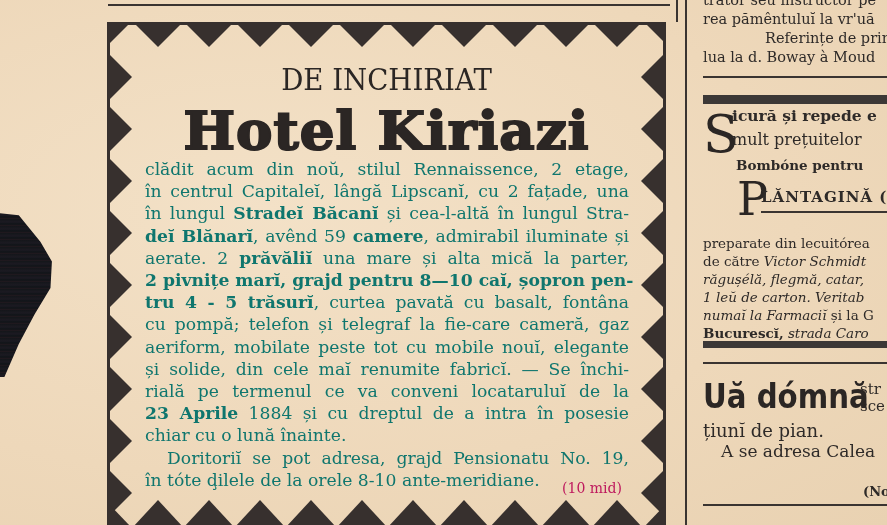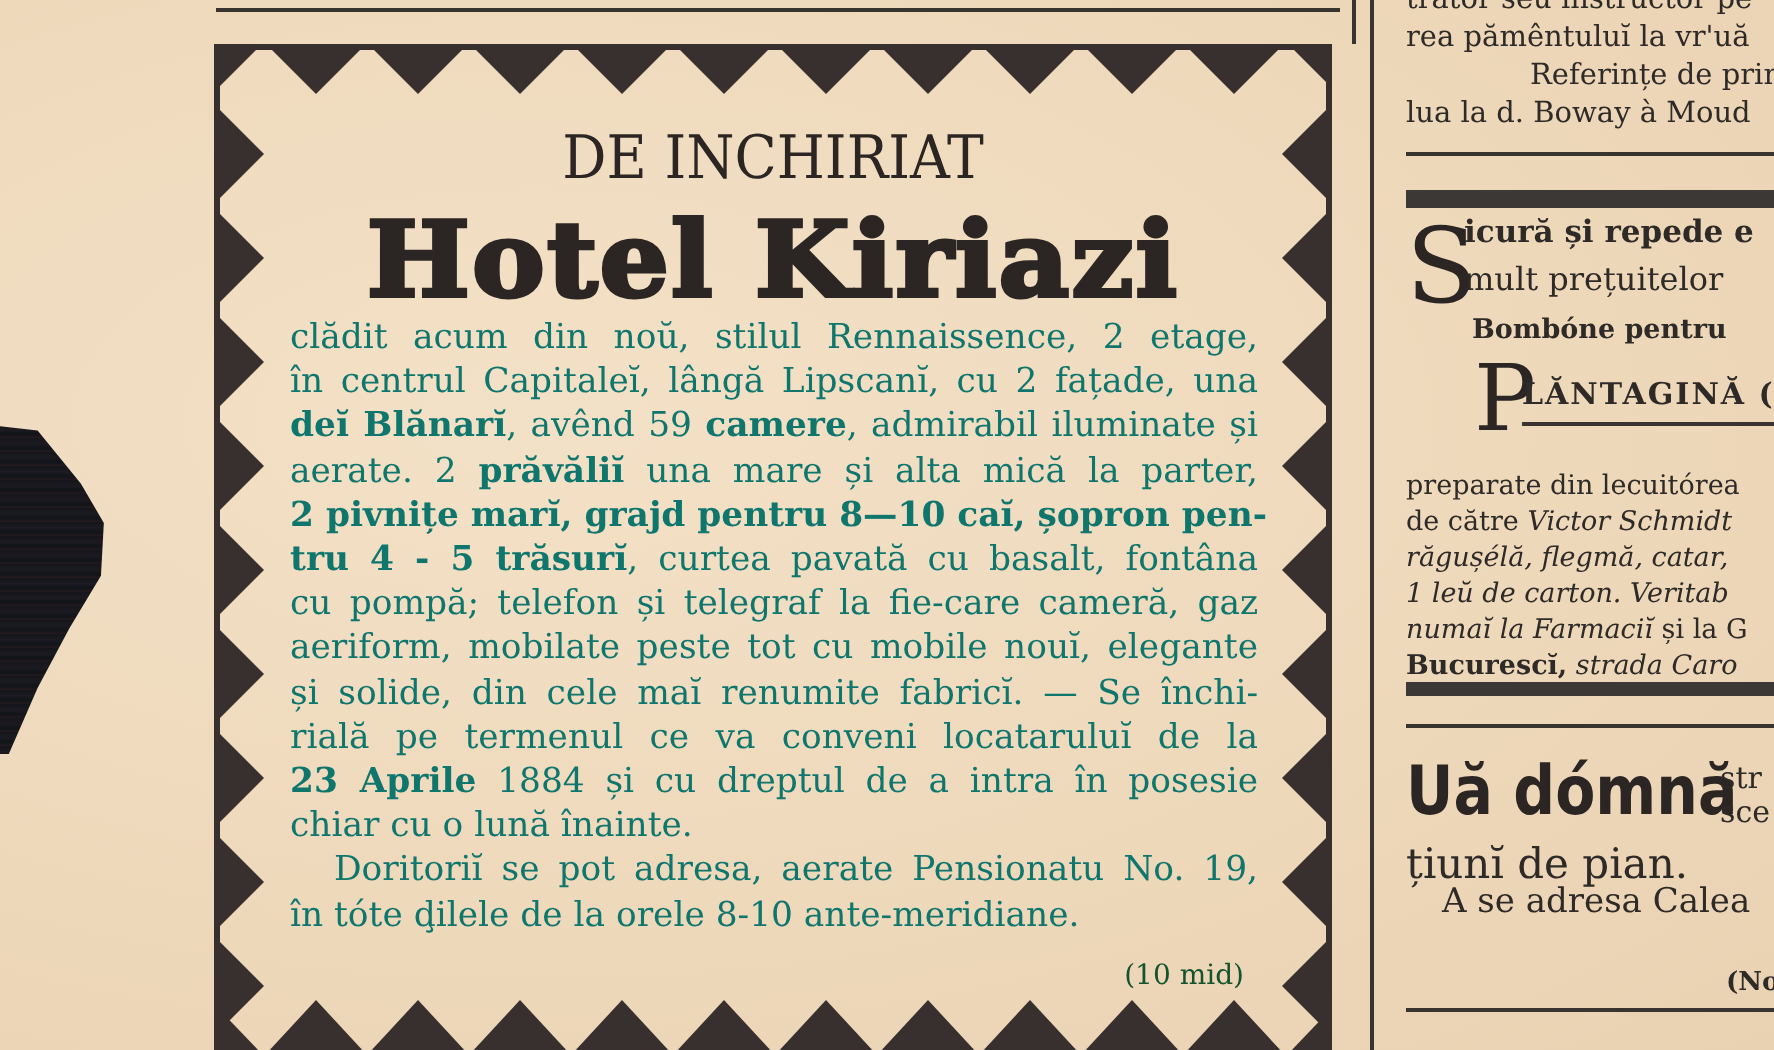--- a/index.html
+++ b/index.html
@@ -145,6 +145,7 @@
   <div class="ad-body">
     <span class="line">clădit acum din noŭ, stilul Rennaissence, 2 etage,</span>
     <span class="line">în centrul Capitaleĭ, lângă Lipscanĭ, cu 2 fațade, una</span>
+    <span class="line"><span>în lungul </span><b>Stradeĭ Băcanĭ</b><span> și cea-l-altă în lungul Stra-</span></span>
     <span class="line"><b>deĭ Blănarĭ</b><span>, avênd 59 </span><b>camere</b><span>, admirabil iluminate și</span></span>
     <span class="line"><span>aerate. 2 </span><b>prăvăliĭ</b><span> una mare și alta mică la parter,</span></span>
     <span class="line"><b>2 pivnițe marĭ, grajd pentru 8—10 caĭ, șopron pen-</b></span>

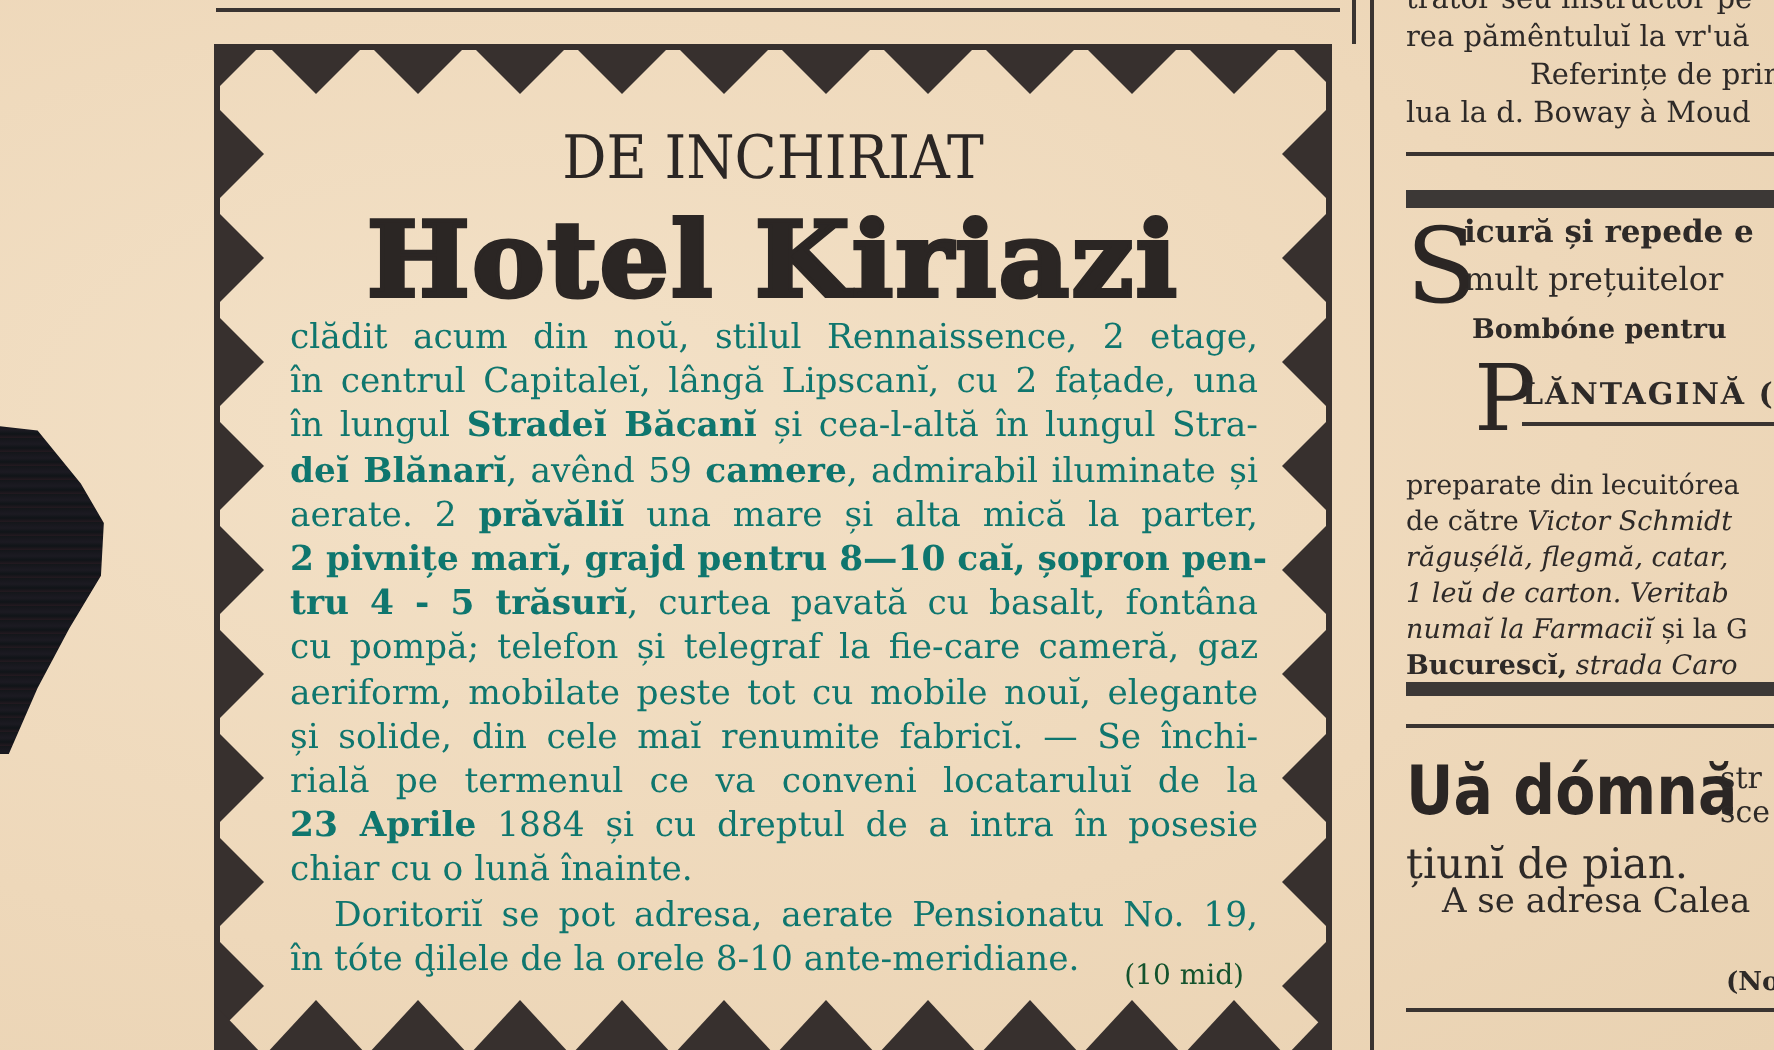--- a/index.html
+++ b/index.html
@@ -192,7 +192,7 @@
   <div class="uad" style="left:0; top:376px;">Uă dómnă</div>
   <div class="rc-line" style="top:380px; left:157px; font-size:15px;">str</div>
   <div class="rc-line" style="top:397px; left:157px; font-size:15px;">sce</div>
-  <div class="rc-line" style="top:420px; font-size:21px;">țiunĭ de pian.</div>
+  <div class="rc-line" style="top:420px; font-size:18px;">țiunĭ de pian.</div>
   <div class="rc-line" style="top:441px; left:18px; font-size:17px;">A se adresa Calea</div>
   <div class="rc-line" style="top:484px; left:160px; font-size:13px; font-weight:bold;">(No</div>
   <div class="thin-rule" style="left:0; top:504px; width:184px;"></div>

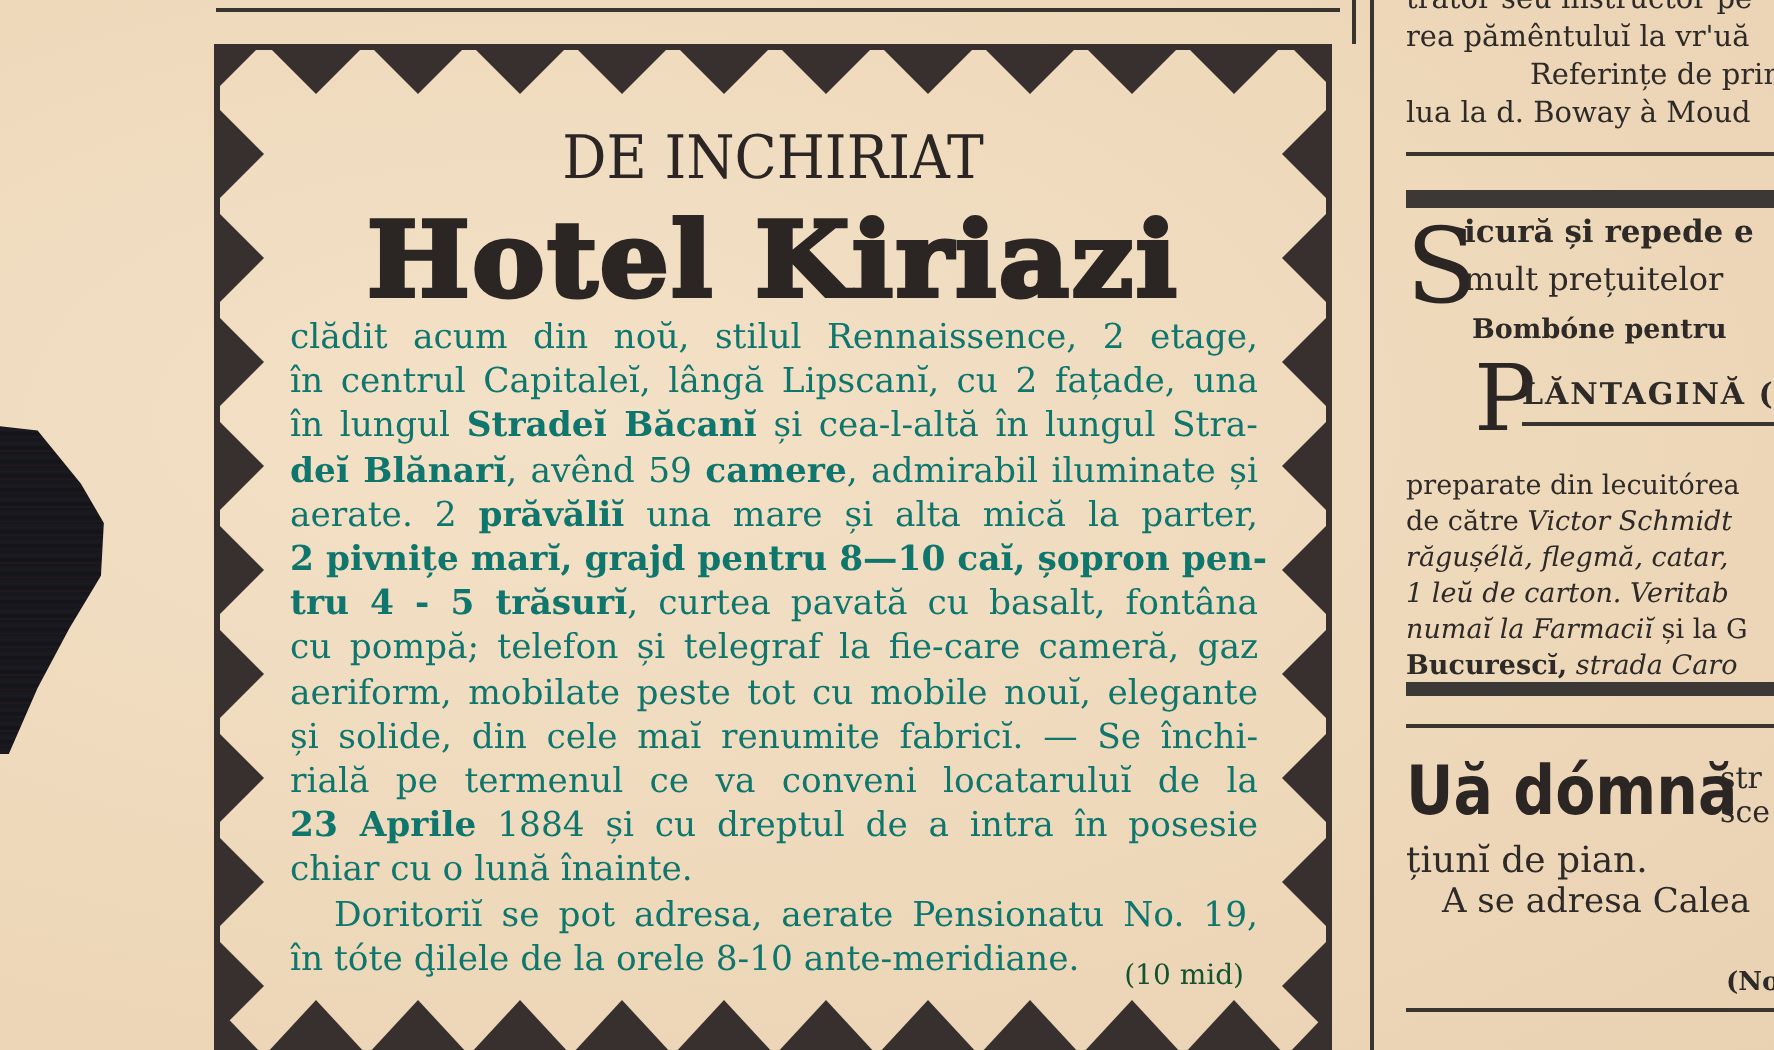--- a/index.html
+++ b/index.html
@@ -156,7 +156,7 @@
     <span class="line">rială pe termenul ce va conveni locataruluĭ de la</span>
     <span class="line"><b>23 Aprile</b><span> 1884 și cu dreptul de a intra în posesie</span></span>
     <span class="line last">chiar cu o lună înainte.</span>
-    <span class="line indent">Doritoriĭ se pot adresa, aerate Pensionatu No. 19,</span>
+    <span class="line indent">Doritoriĭ se pot adresa, grajd Pensionatu No. 19,</span>
     <span class="line last">în tóte ḑilele de la orele 8-10 ante-meridiane.</span>
   </div>
   <div class="ad-ref">(10 mid)</div>

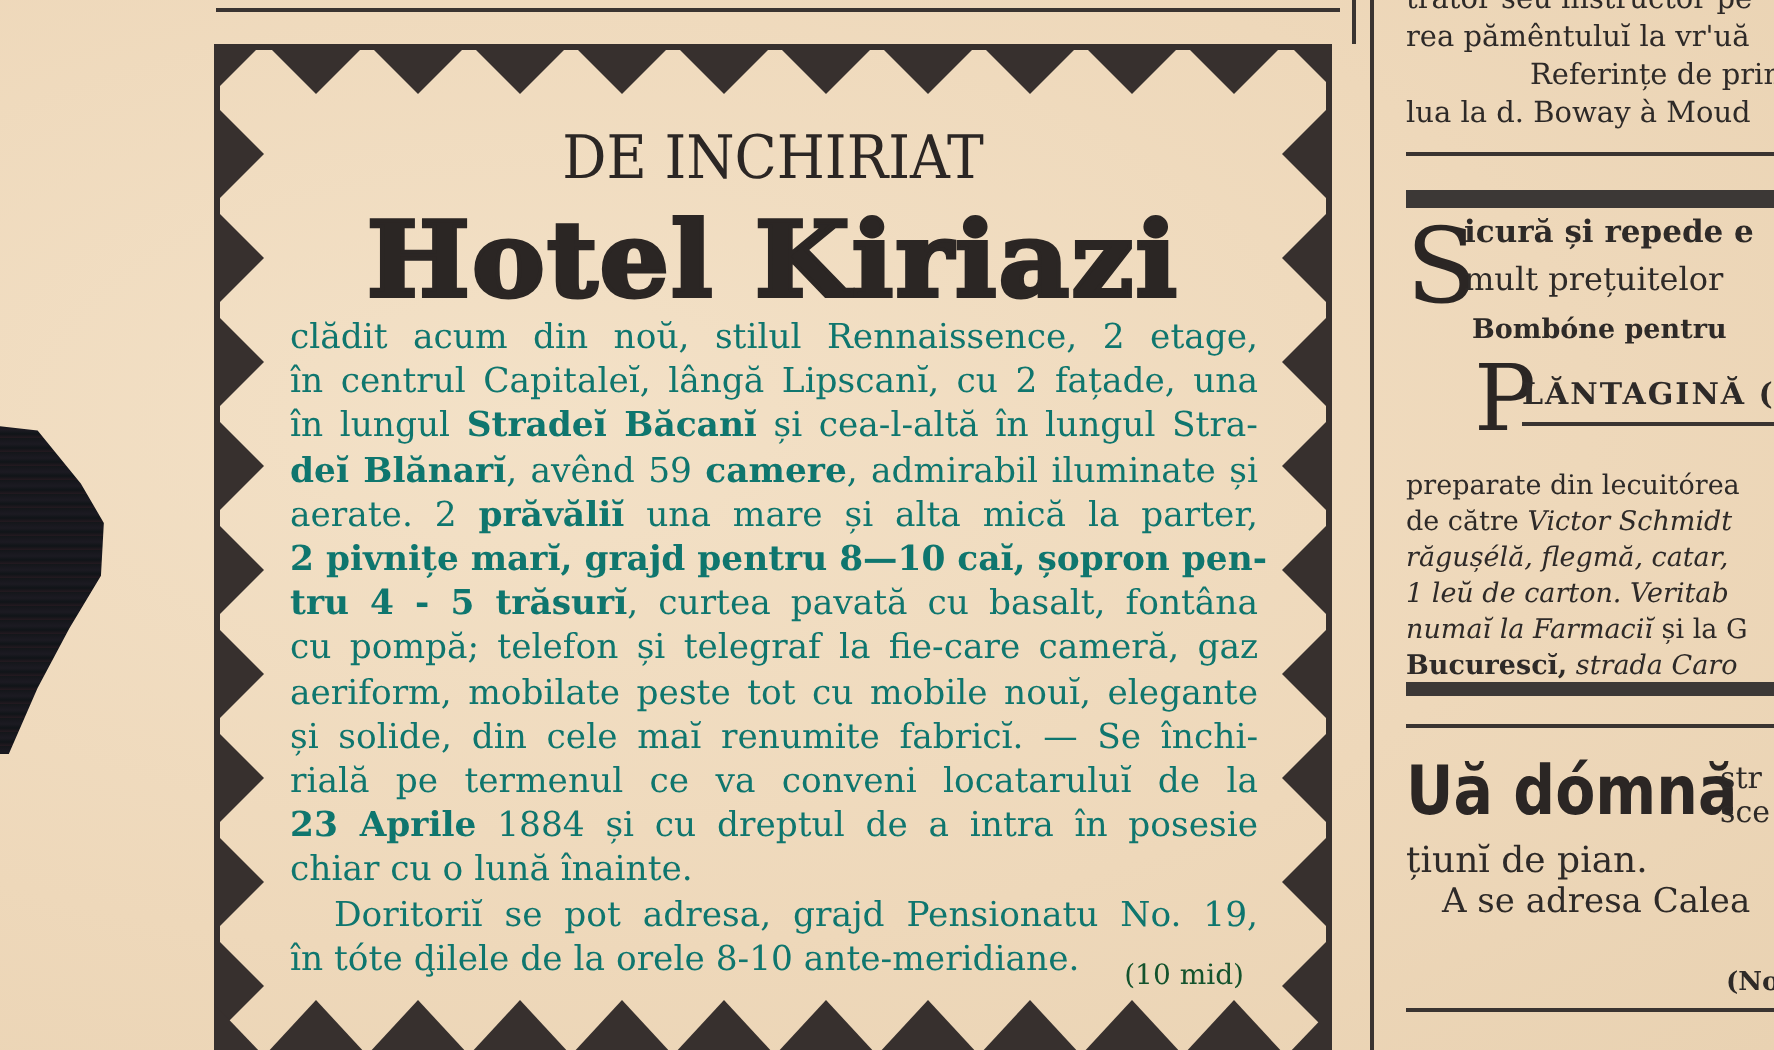--- a/index.html
+++ b/index.html
@@ -50,7 +50,7 @@
   .ad-body .indent { padding-left: 22px; }
   .ad-body b { font-weight: bold; }
   .ad-ref {
-    position: absolute; right: 44px; top: 458px; font-size: 14px; color: #14532d;
+    position: absolute; right: 44px; top: 458px; font-size: 14px; color: #be185d;
   }
 
   

